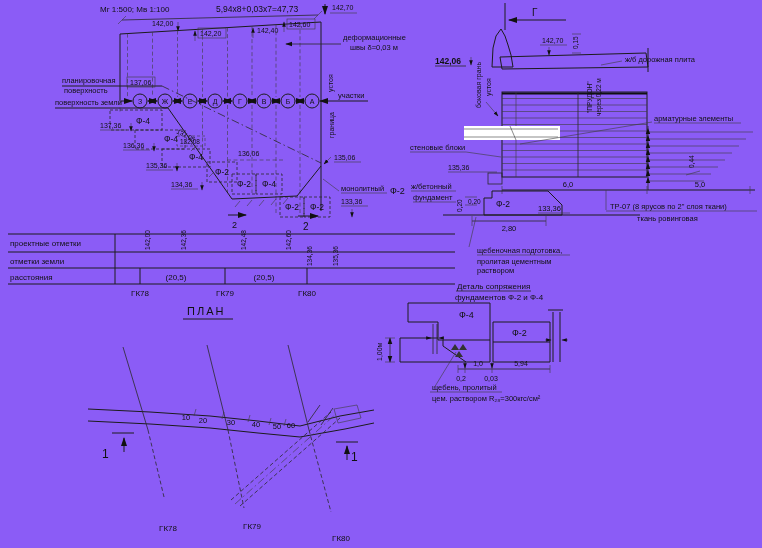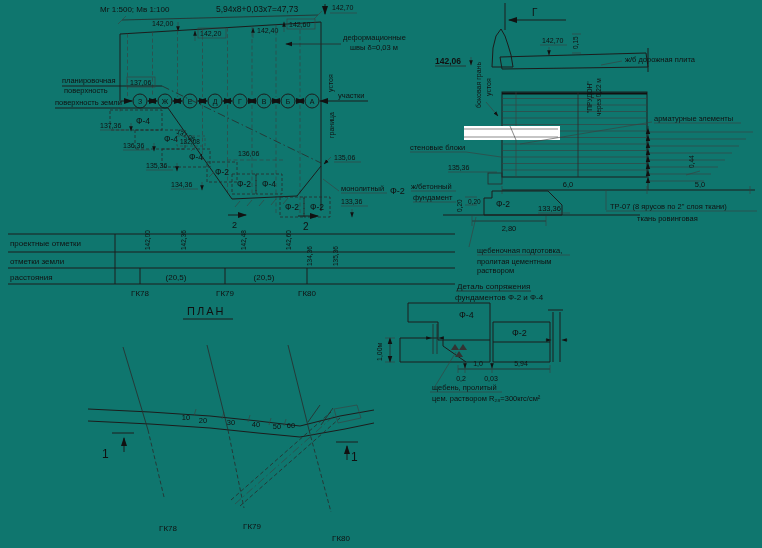--- a/index.html
+++ b/index.html
@@ -3,7 +3,7 @@
 <meta charset="utf-8">
 <style>
   html,body{margin:0;padding:0;background:#e8e8e8;}
-  .sheet{width:762px;height:548px;background:#0f766e;position:relative;overflow:hidden;}
+  .sheet{width:762px;height:548px;background:#8b5cf6;position:relative;overflow:hidden;}
   svg{display:block;}
   .ln{stroke:#1c1c1c;stroke-width:1;fill:none;}
   .thin{stroke:#3c3c3c;stroke-width:0.6;fill:none;}

